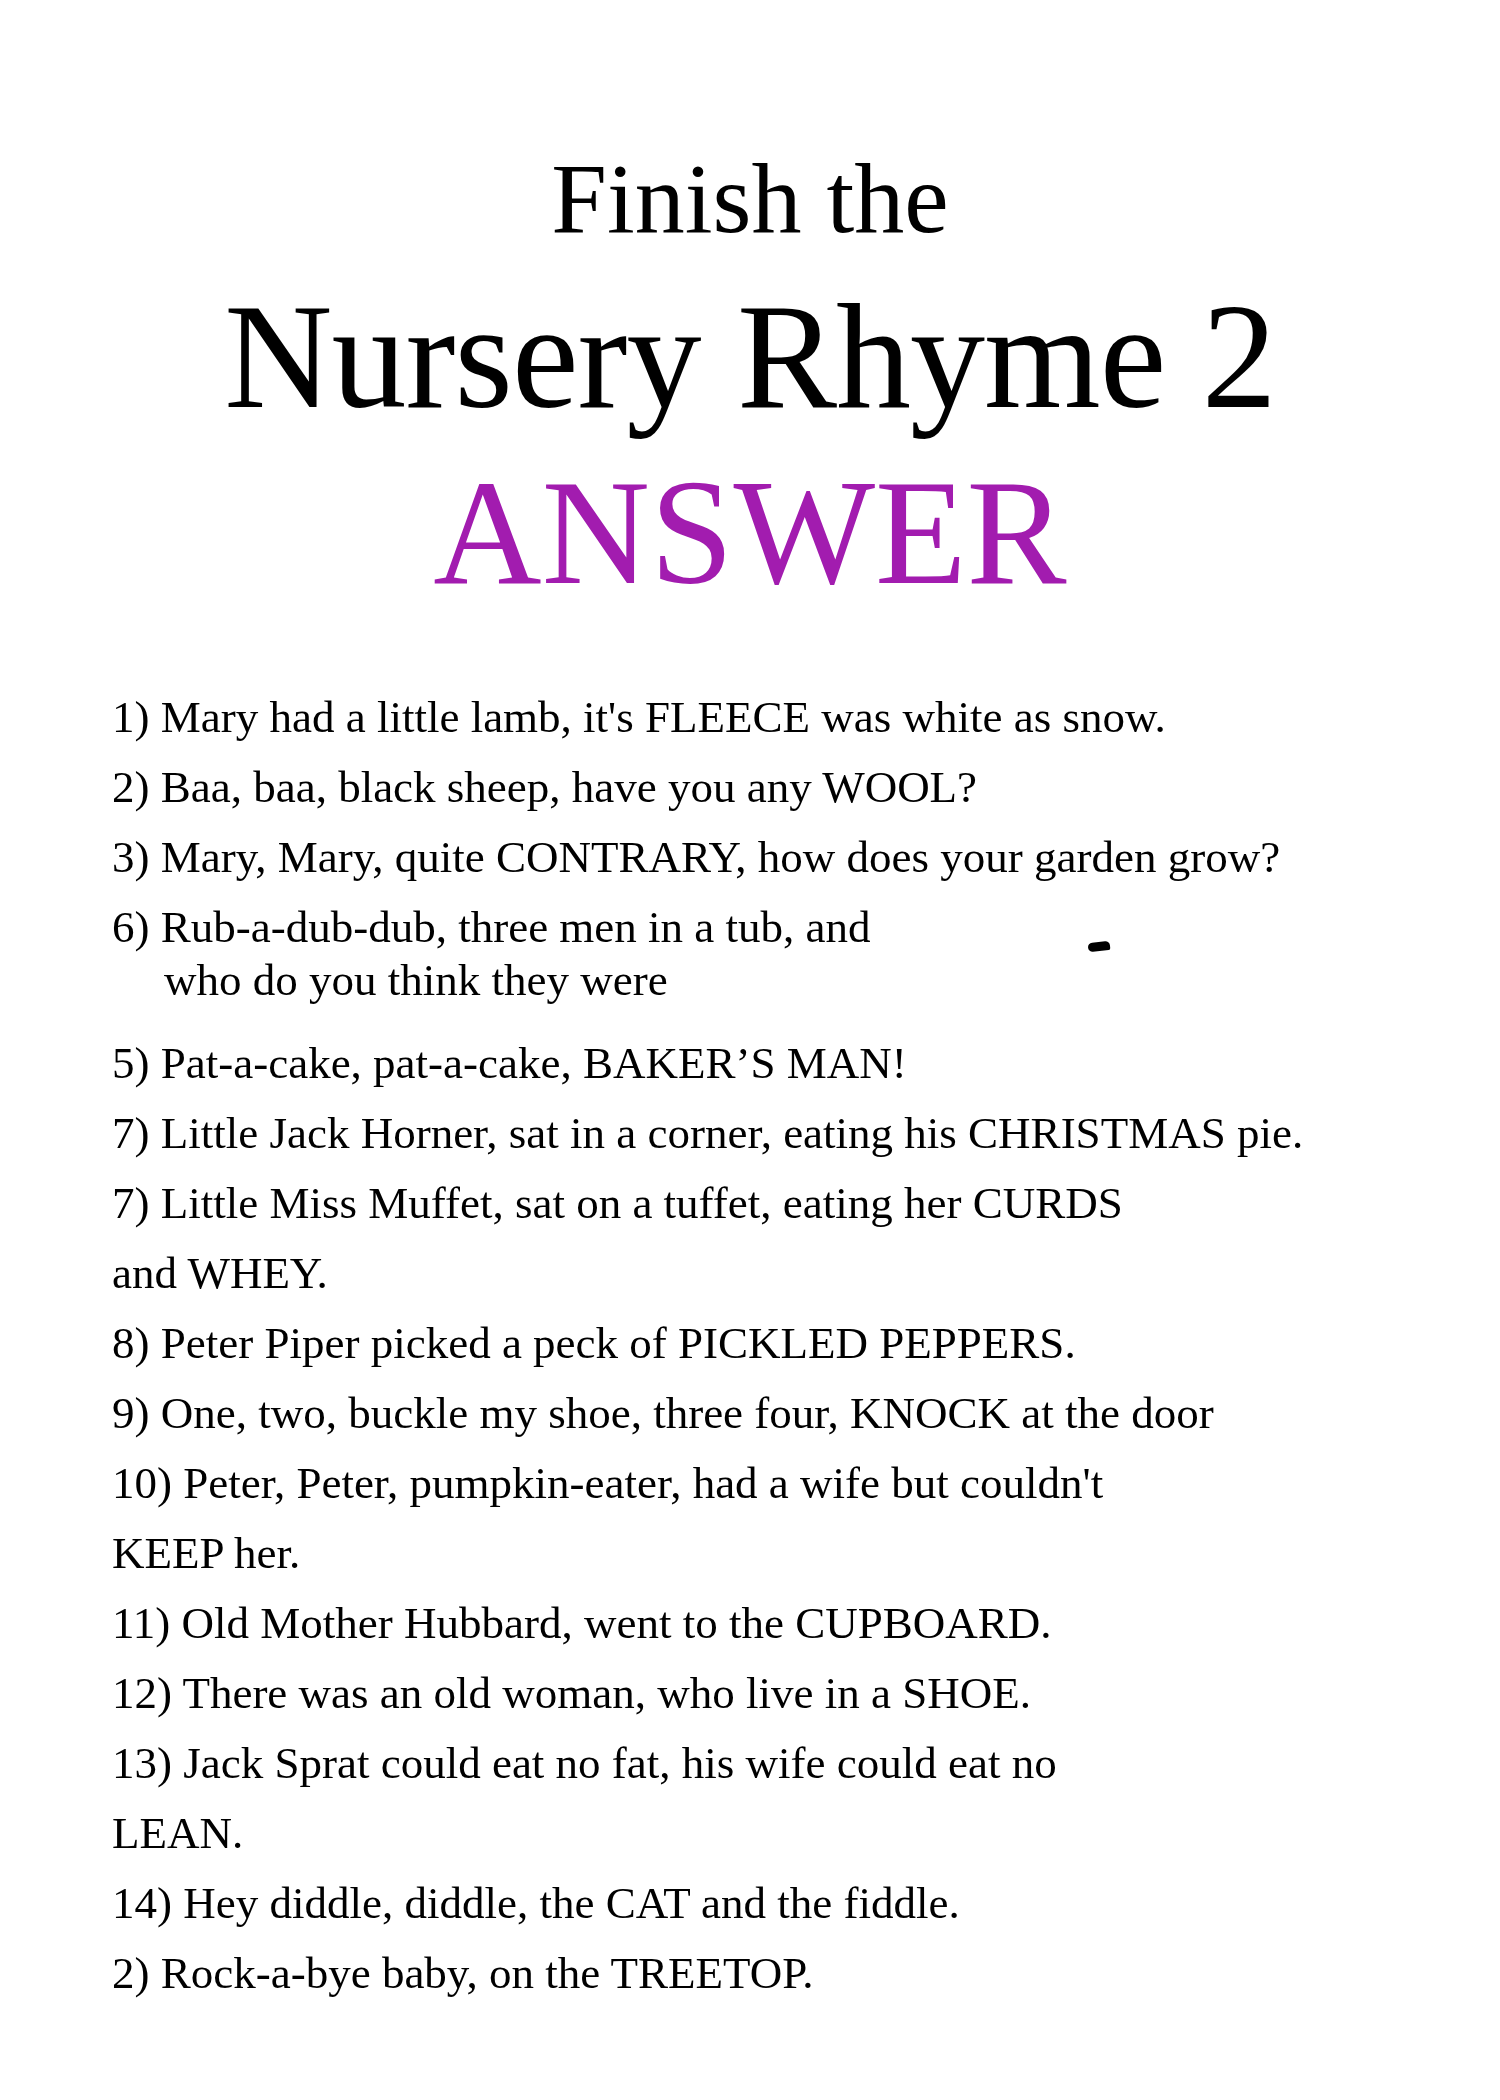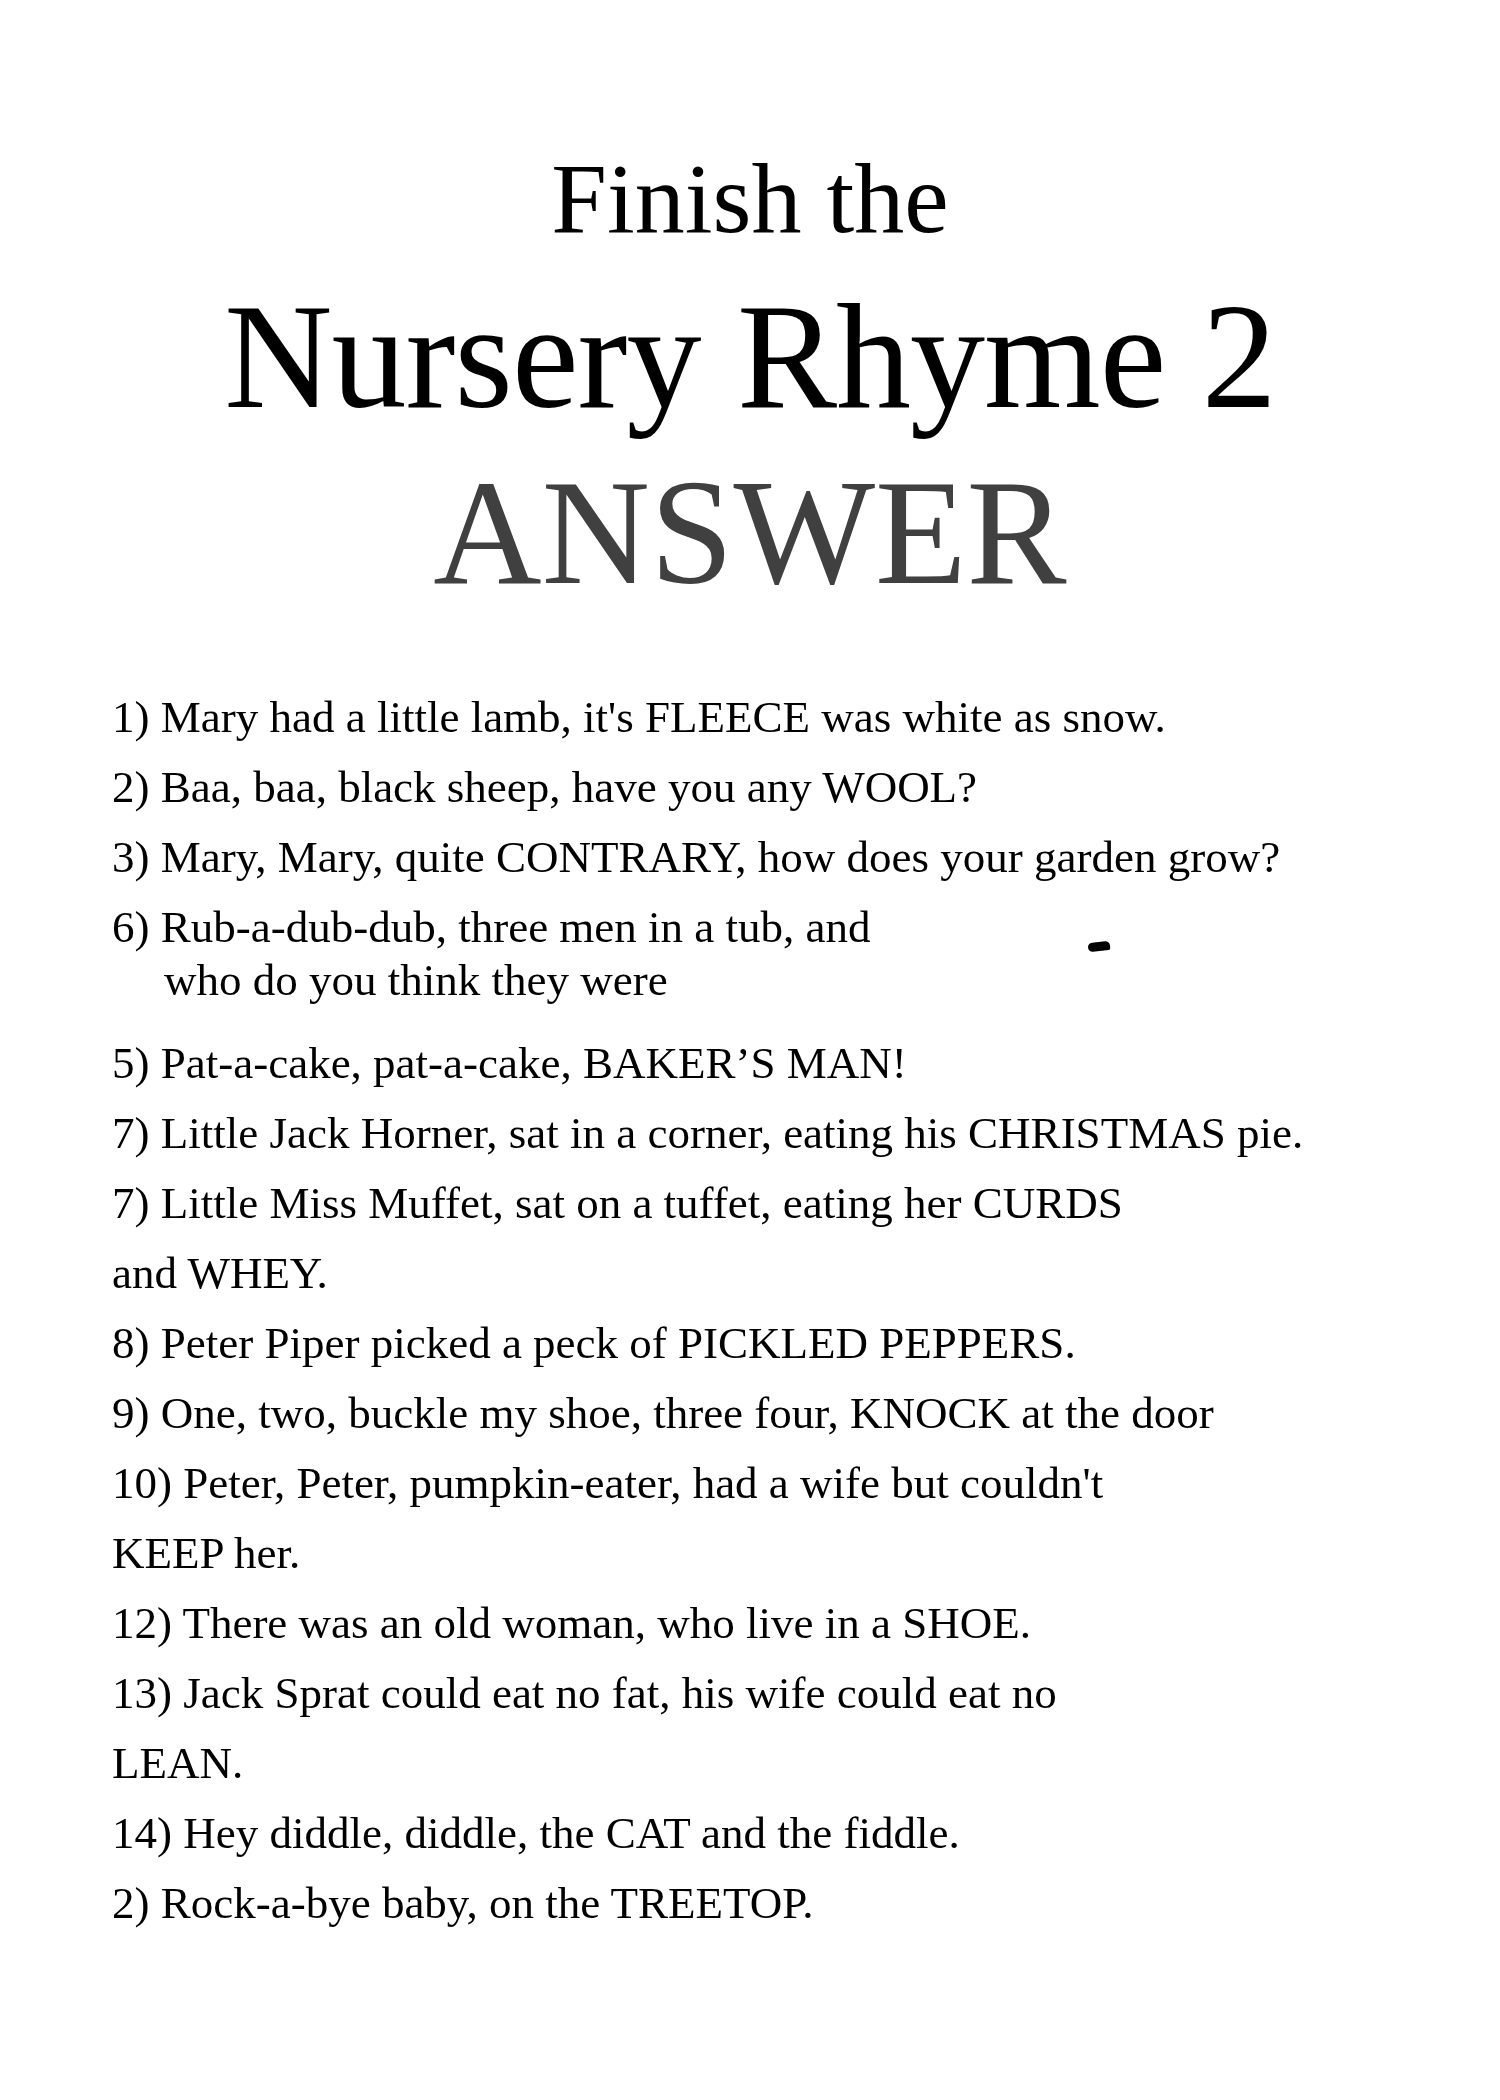--- a/index.html
+++ b/index.html
@@ -82,7 +82,7 @@
 
   <div class="title-line title-large">Nursery Rhyme 2</div>
 
-  <div class="title-line title-answer" style="color: #404040;">ANSWER</div>
+  <div class="title-line title-answer" style="color: #a21caf;">ANSWER</div>
 
   <div class="answers">
     <div class="line">1) Mary had a little lamb, it's FLEECE was white as snow.</div>

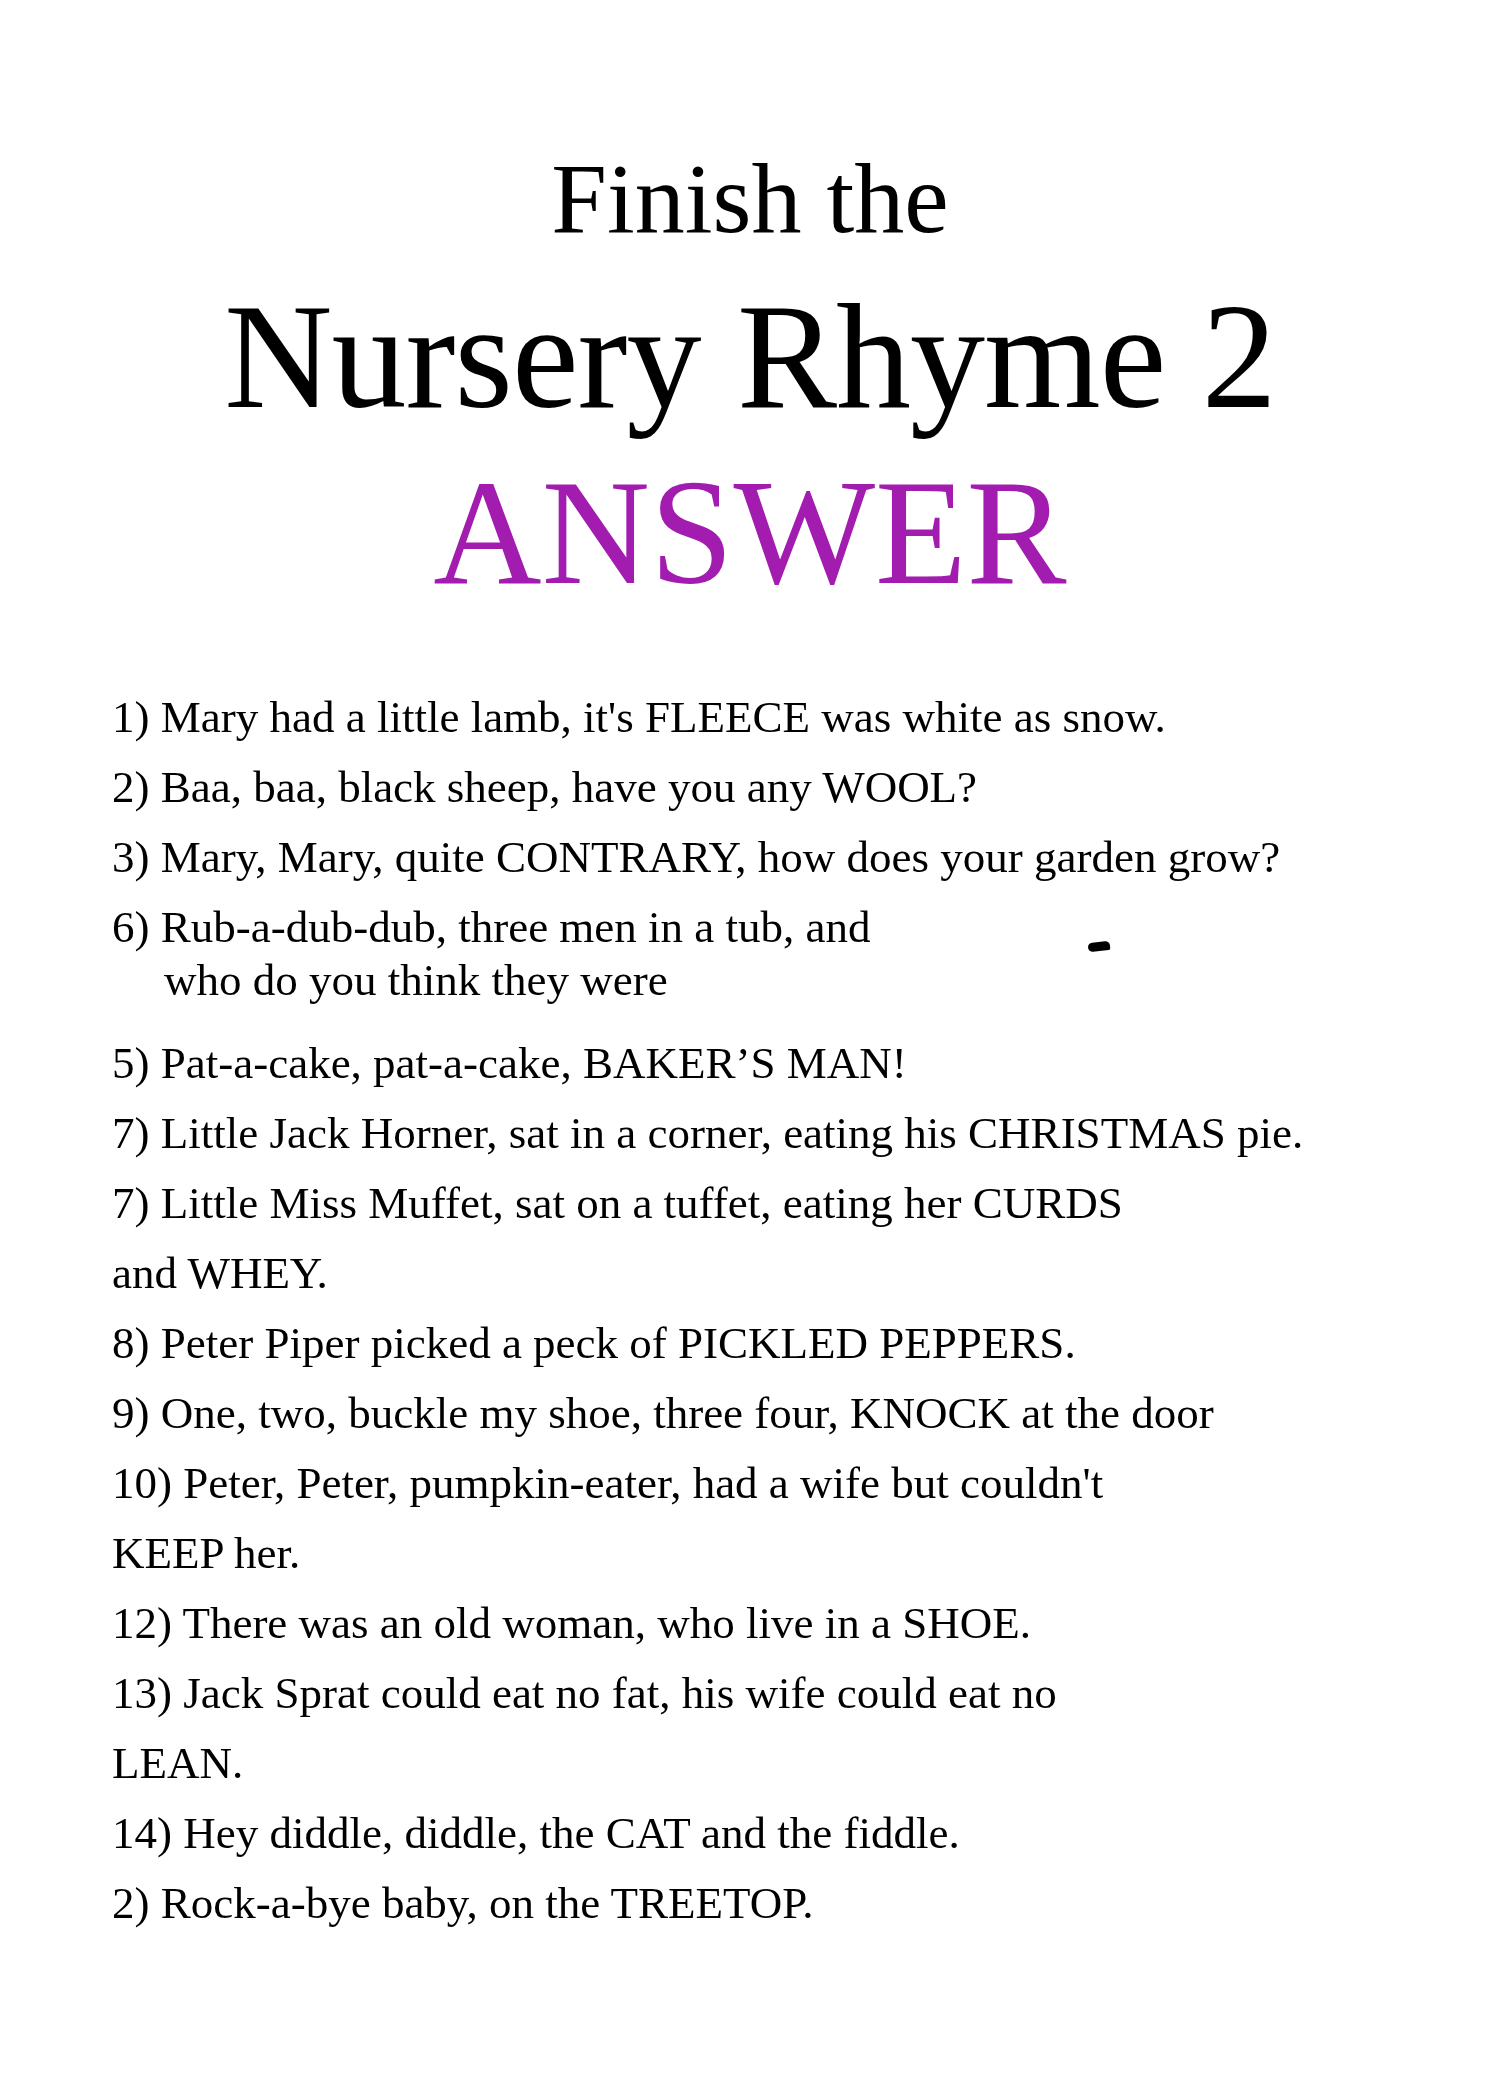--- a/index.html
+++ b/index.html
@@ -98,6 +98,7 @@
     <div class="line">9) One, two, buckle my shoe, three four, KNOCK at the door</div>
     <div class="line">10) Peter, Peter, pumpkin-eater, had a wife but couldn't</div>
     <div class="line">KEEP her.</div>
+    <div class="line">11) Old Mother Hubbard, went to the CUPBOARD.</div>
     <div class="line">12) There was an old woman, who live in a SHOE.</div>
     <div class="line">13) Jack Sprat could eat no fat, his wife could eat no</div>
     <div class="line">LEAN.</div>

